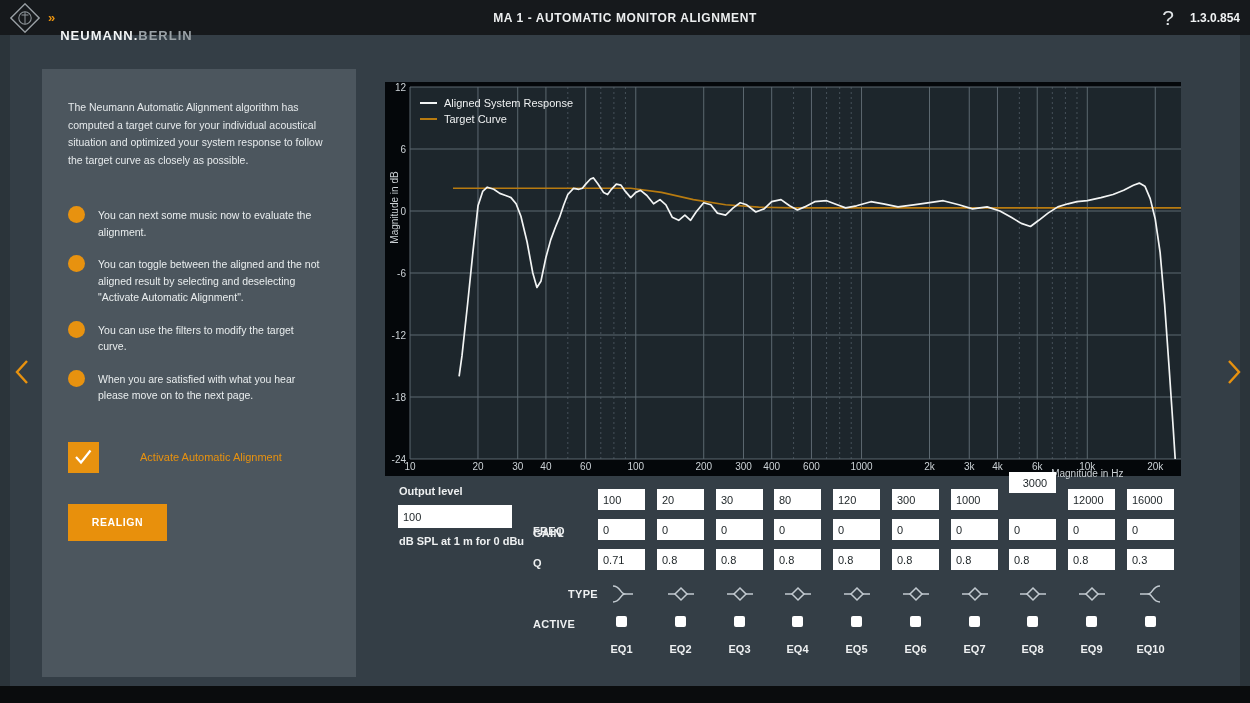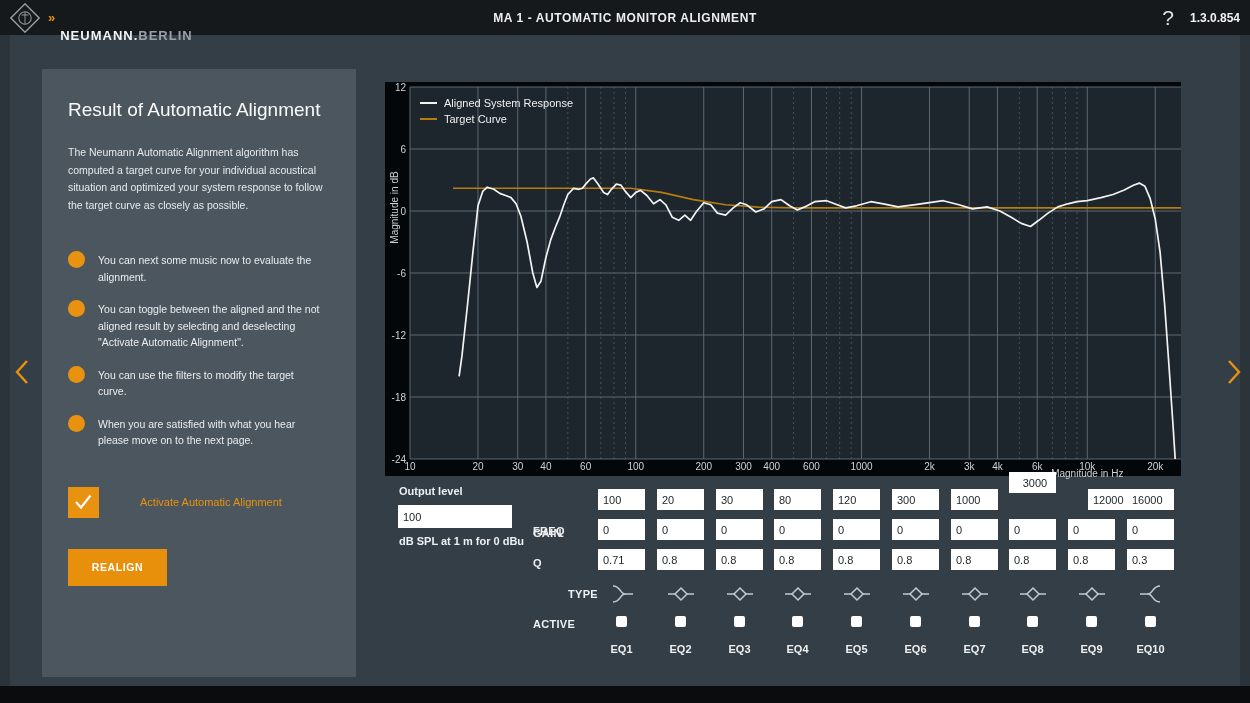--- a/index.html
+++ b/index.html
@@ -135,7 +135,6 @@
 </div>
 
 <div class="panel">
-  <div class="panel-title">Result of Automatic Alignment</div>
   <div class="panel-intro">The Neumann Automatic Alignment algorithm has computed a target curve for your individual acoustical situation and optimized your system response to follow the target curve as closely as possible.</div>
   <div id="bullets">
       <div class="bullet-row">

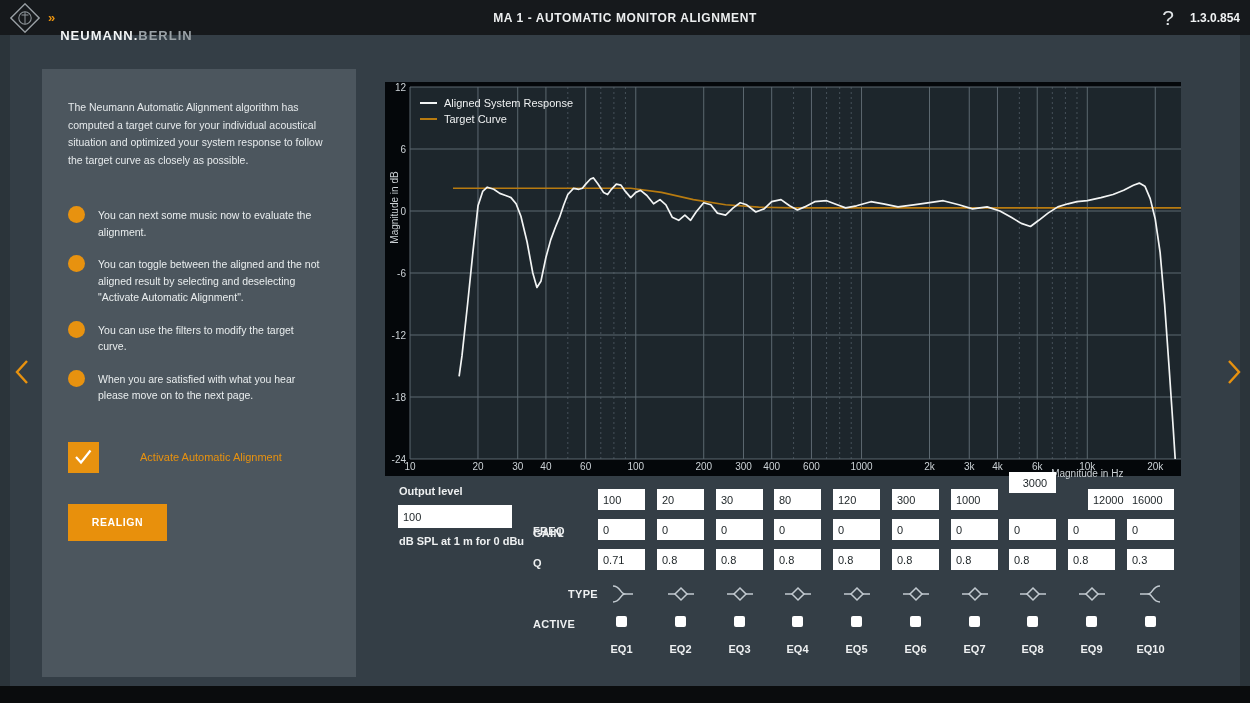--- a/index.html
+++ b/index.html
@@ -340,7 +340,7 @@
       </svg></div>
     <div class="eq-active" style="left: 1027px; top: 616px;"></div>
     <div class="eq-name" style="left: 1009px; top: 643px;">EQ8</div>
-    <input class="eq-input" value="12000" style="left: 1068px; top: 489px; margin-left: 20px;">
+    <input class="eq-input" value="12000" style="left: 1068px; top: 489px;">
     <input class="eq-input" value="0" style="left: 1068px; top: 519px;">
     <input class="eq-input" value="0.8" style="left: 1068px; top: 549px;">
     <div class="eq-type" style="left: 1077px; top: 583px;"><svg width="30" height="22" viewBox="0 0 30 22">

